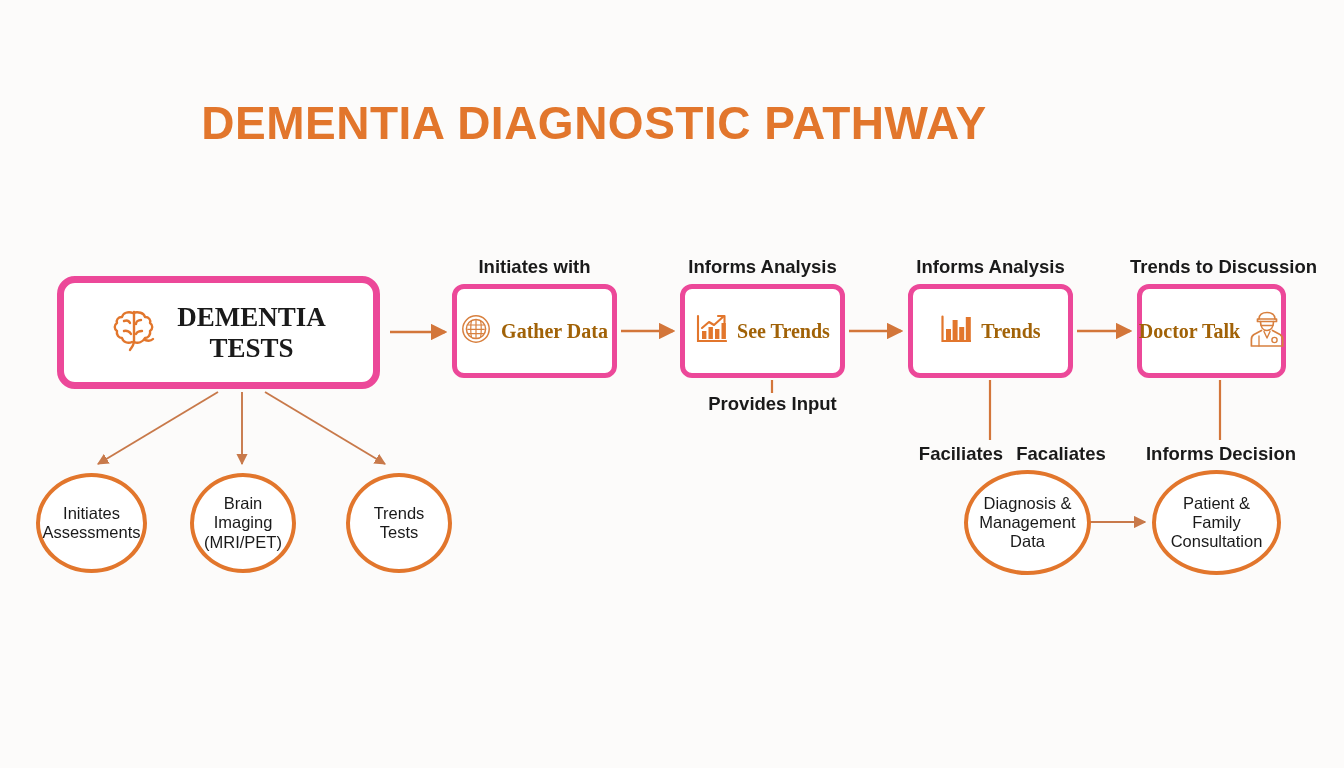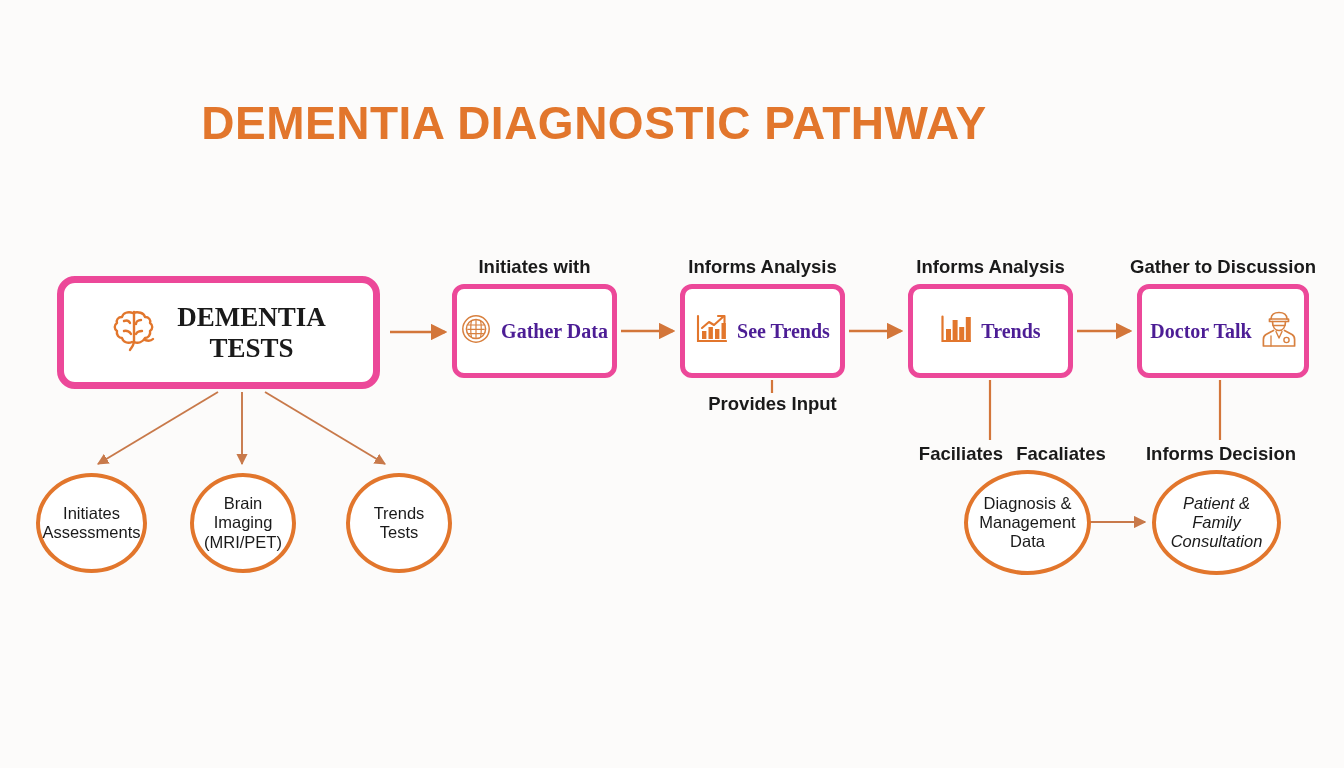--- a/index.html
+++ b/index.html
@@ -156,7 +156,7 @@
   <div class="cap" style="left:452px; top:256px; width:165px;">Initiates with</div>
   <div class="cap" style="left:680px; top:256px; width:165px;">Informs Analysis</div>
   <div class="cap" style="left:908px; top:256px; width:165px;">Informs Analysis</div>
-  <div class="cap" style="left:1130px; top:256px; width:182px;">Gather to Discussion</div>
+  <div class="cap" style="left:1130px; top:256px; width:182px;">Trends to Discussion</div>
 
   <div class="box step b-gather">
     <span class="icon">

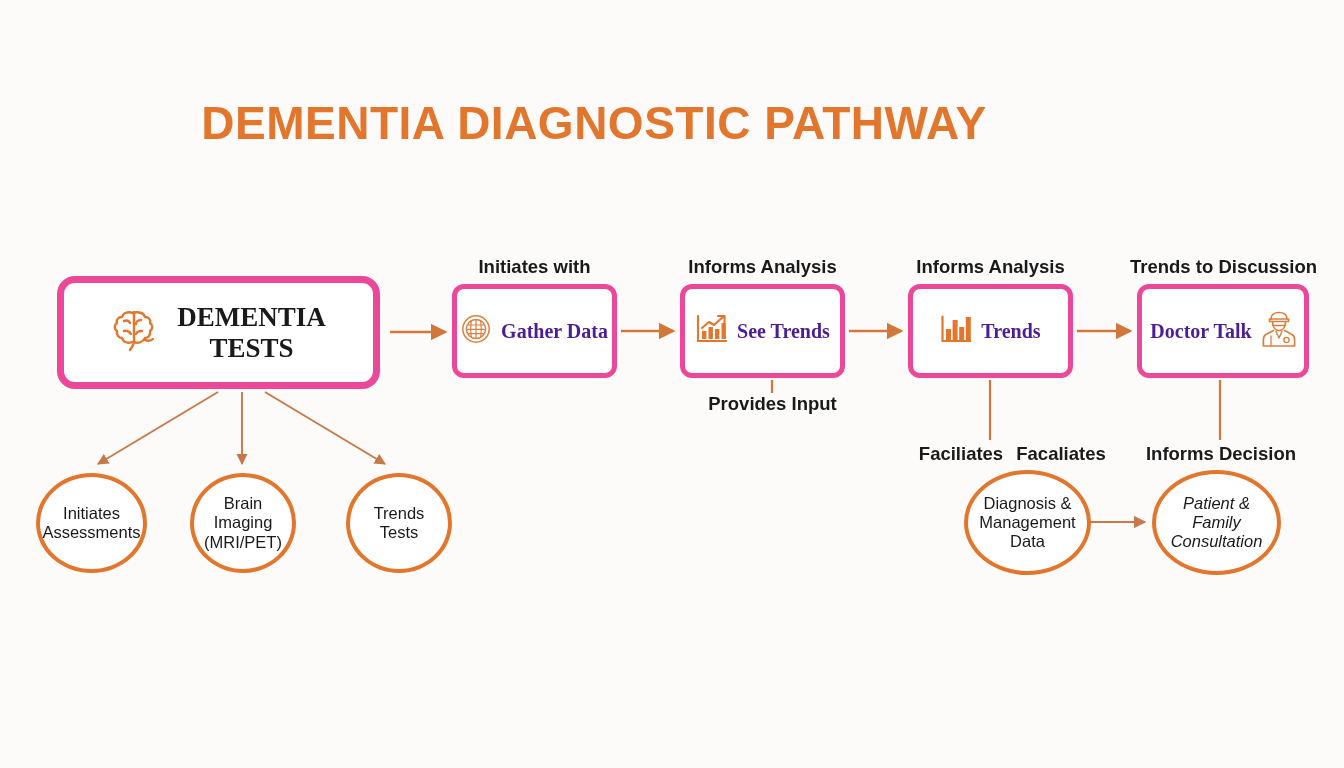--- a/index.html
+++ b/index.html
@@ -43,7 +43,7 @@
     line-height:1.12; text-align:center;
   }
   .box-label {
-    font-size:20px; font-weight:bold; color:#4c1d95; white-space:nowrap;
+    font-size:20px; font-weight:bold; color:#a16207; white-space:nowrap;
   }
 
   .box.step { height:94px; top:284px; border-radius:12px; }

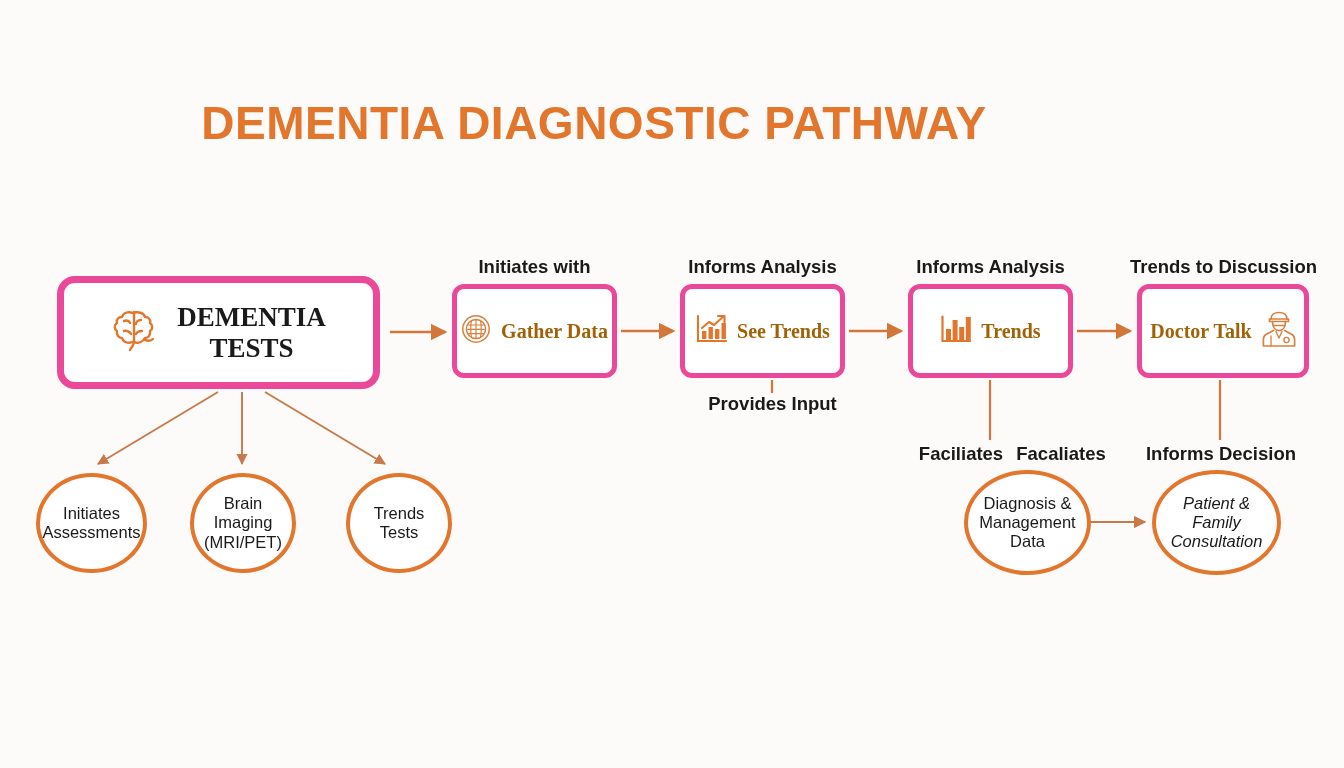--- a/index.html
+++ b/index.html
@@ -50,7 +50,7 @@
   .b-gather { left:452px; width:165px; }
   .b-see    { left:680px; width:165px; }
   .b-trends { left:908px; width:165px; }
-  .b-doctor { left:1137px; width:172px; }
+  .b-doctor { left:1137px; width:149px; }
 
   
   .cap {

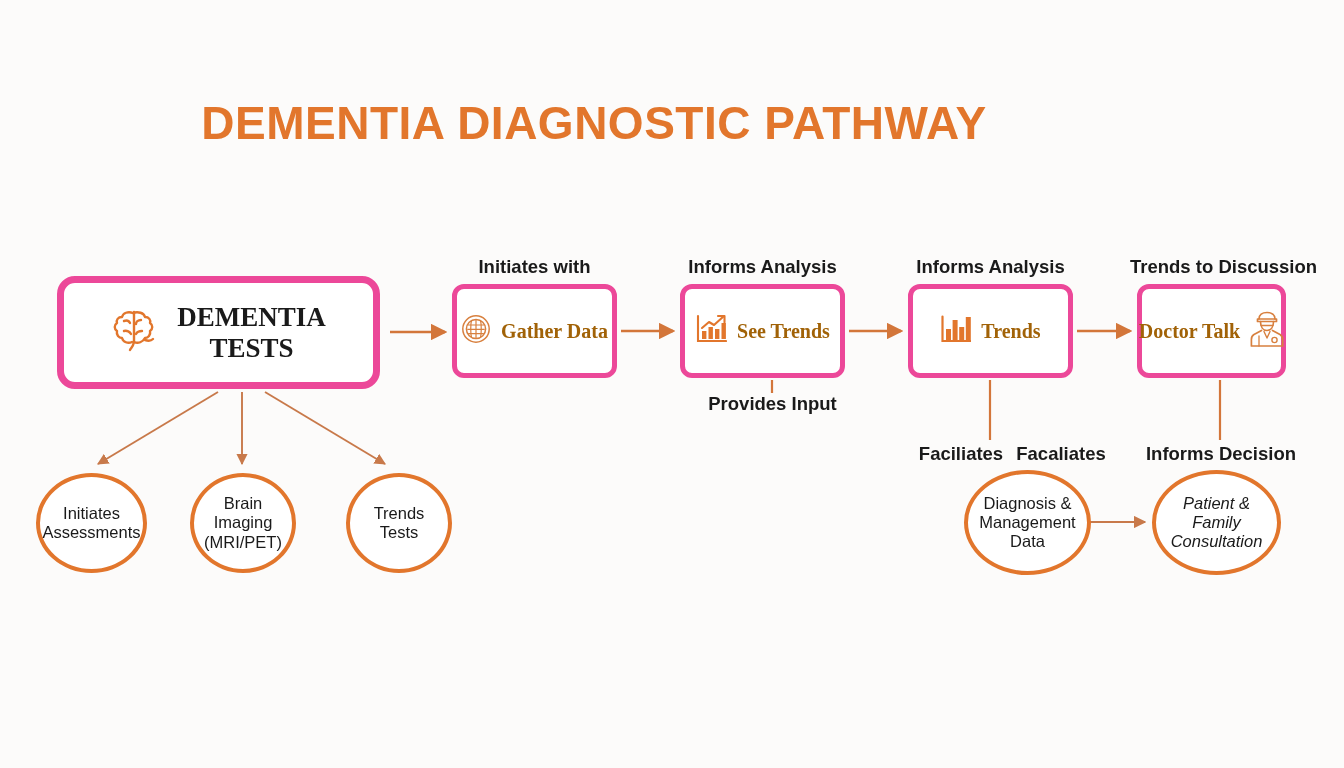--- a/index.html
+++ b/index.html
@@ -74,7 +74,7 @@
   .c-brain { left:190px; top:473px; width:106px; height:100px; }
   .c-blood { left:346px; top:473px; width:106px; height:100px; }
   .c-diag  { left:964px;  top:470px; width:127px; height:105px; }
-  .c-pat   { left:1152px; top:470px; width:129px; height:105px;font-style:italic; }
+  .c-pat   { left:1152px; top:470px; width:129px; height:105px; }
 
   .icon { display:block; flex:0 0 auto; }
 </style>

